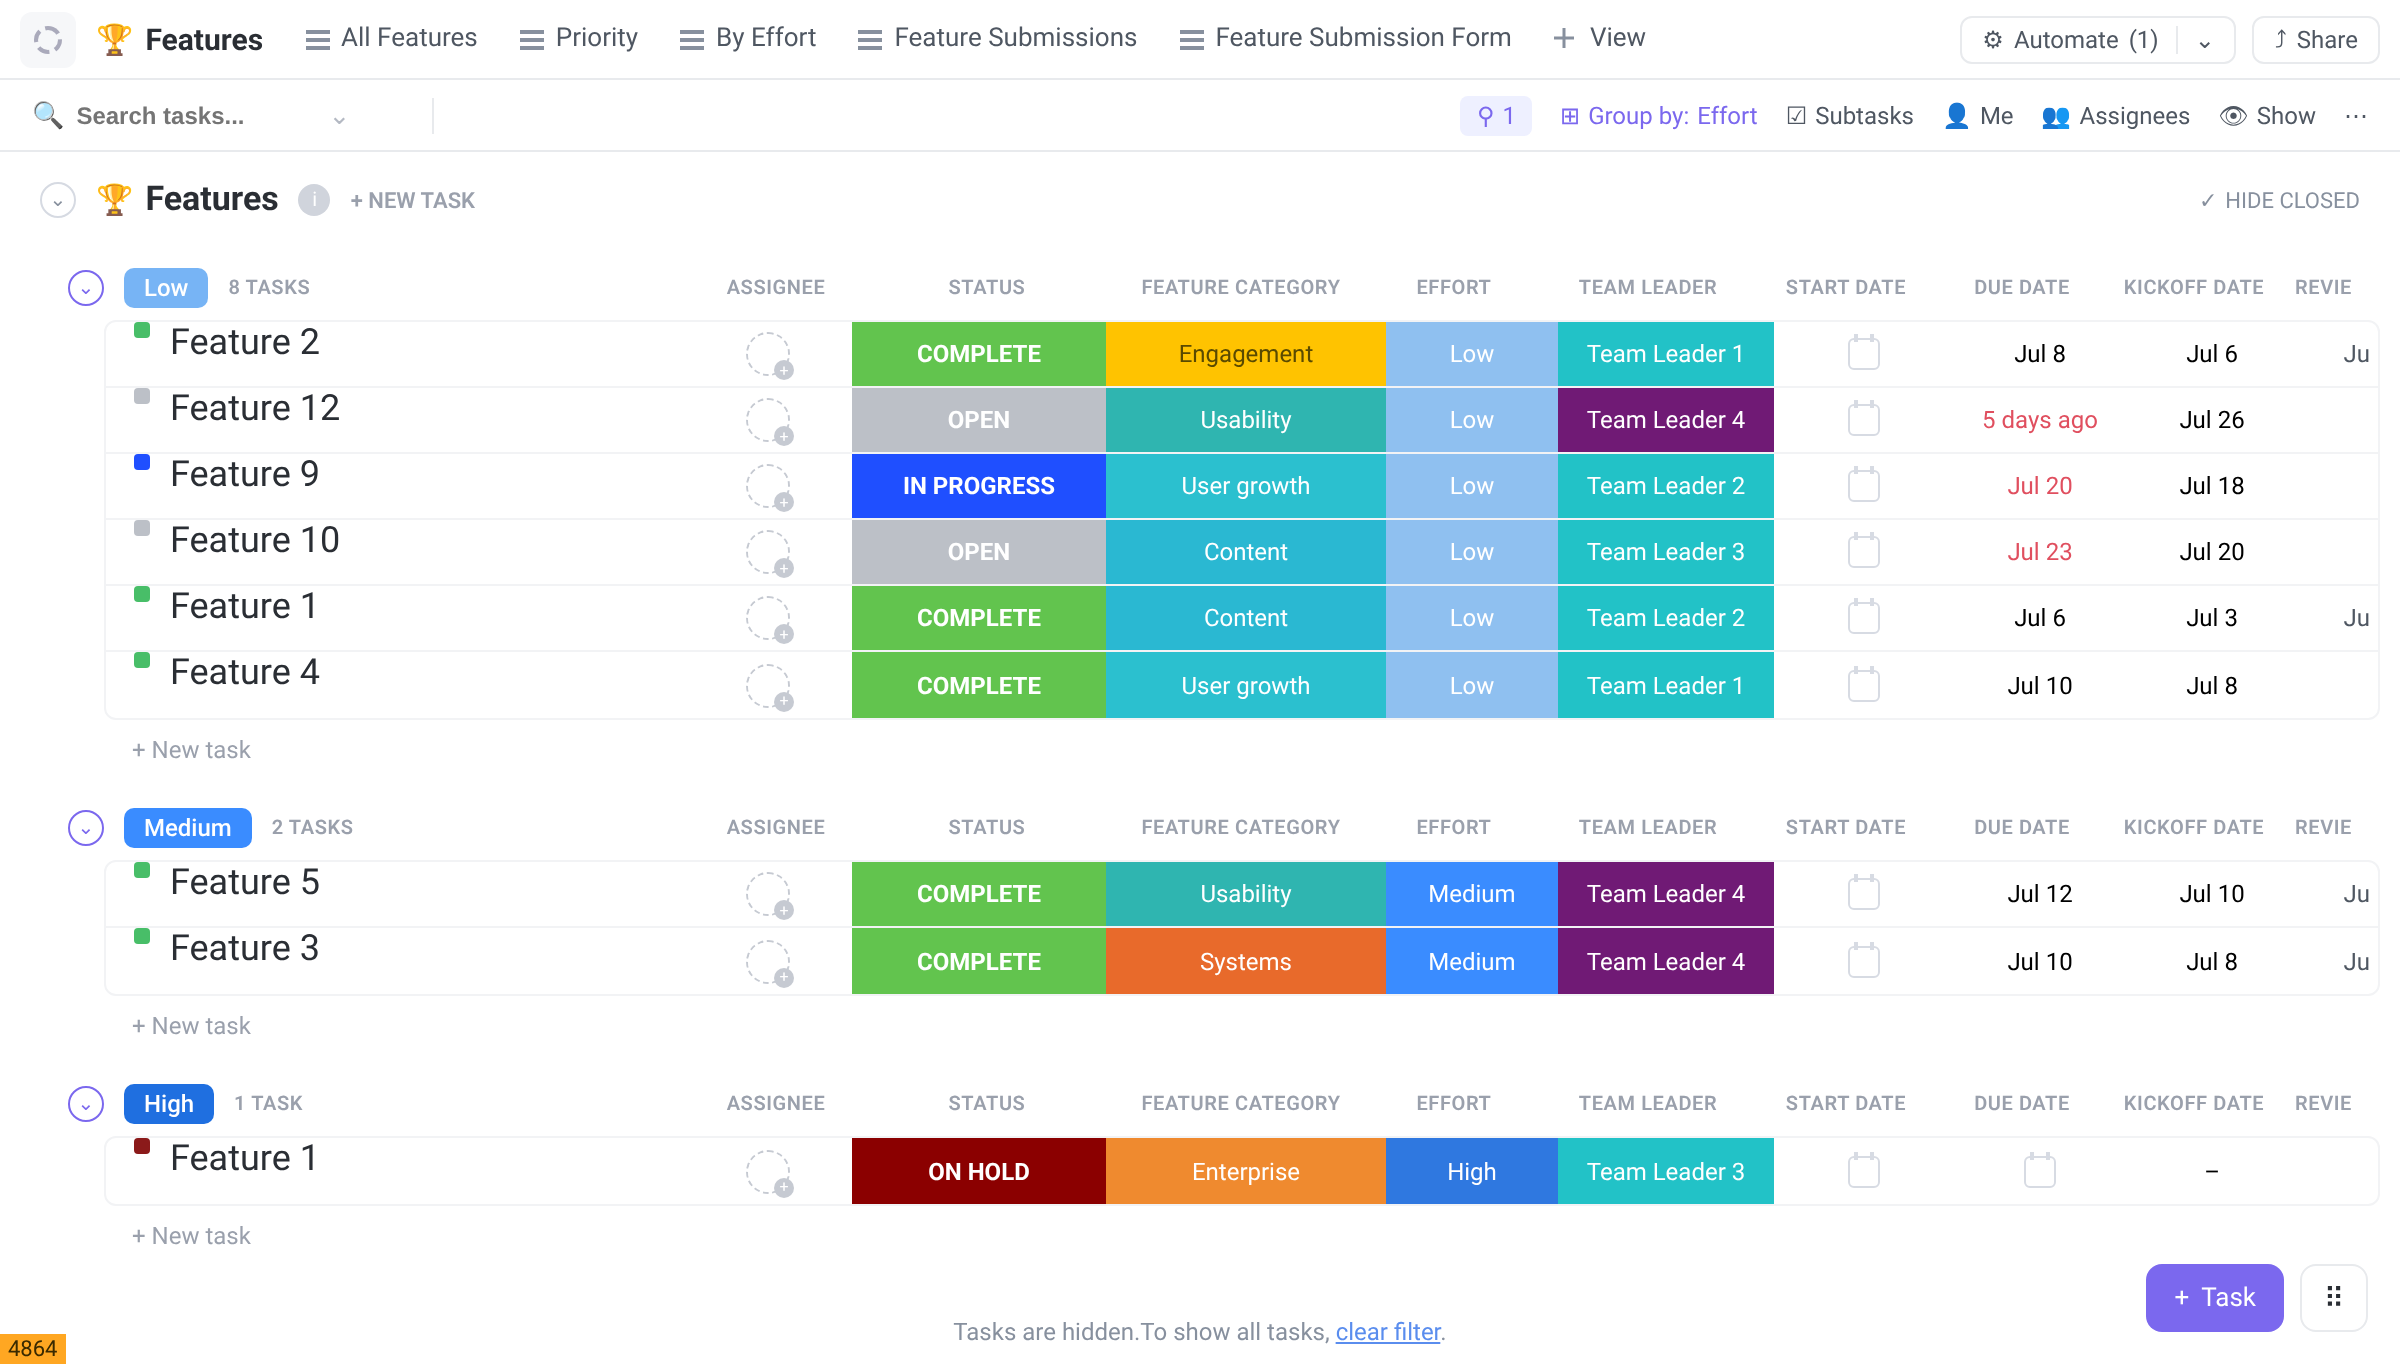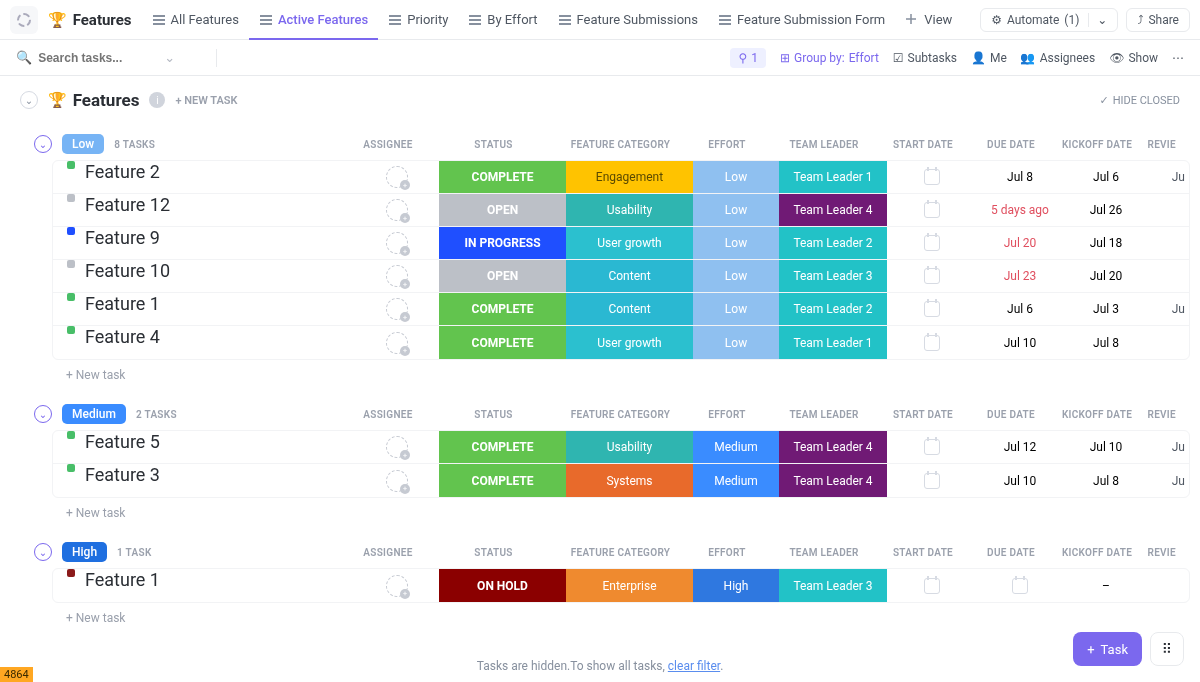--- a/index.html
+++ b/index.html
@@ -123,16 +123,6 @@
           </span>
           <span>All Features</span>
         </div>
-        <div class="view-tab active">
-          <span class="view-icon">
-            <svg width="14" height="14" viewBox="0 0 14 14">
-              <rect x="1" y="2" width="12" height="2" fill="#87909e"></rect>
-              <rect x="1" y="6" width="12" height="2" fill="#87909e"></rect>
-              <rect x="1" y="10" width="12" height="2" fill="#87909e"></rect>
-            </svg>
-          </span>
-          <span>Active Features</span>
-        </div>
         <div class="view-tab">
           <span class="view-icon">
             <svg width="14" height="14" viewBox="0 0 14 14">

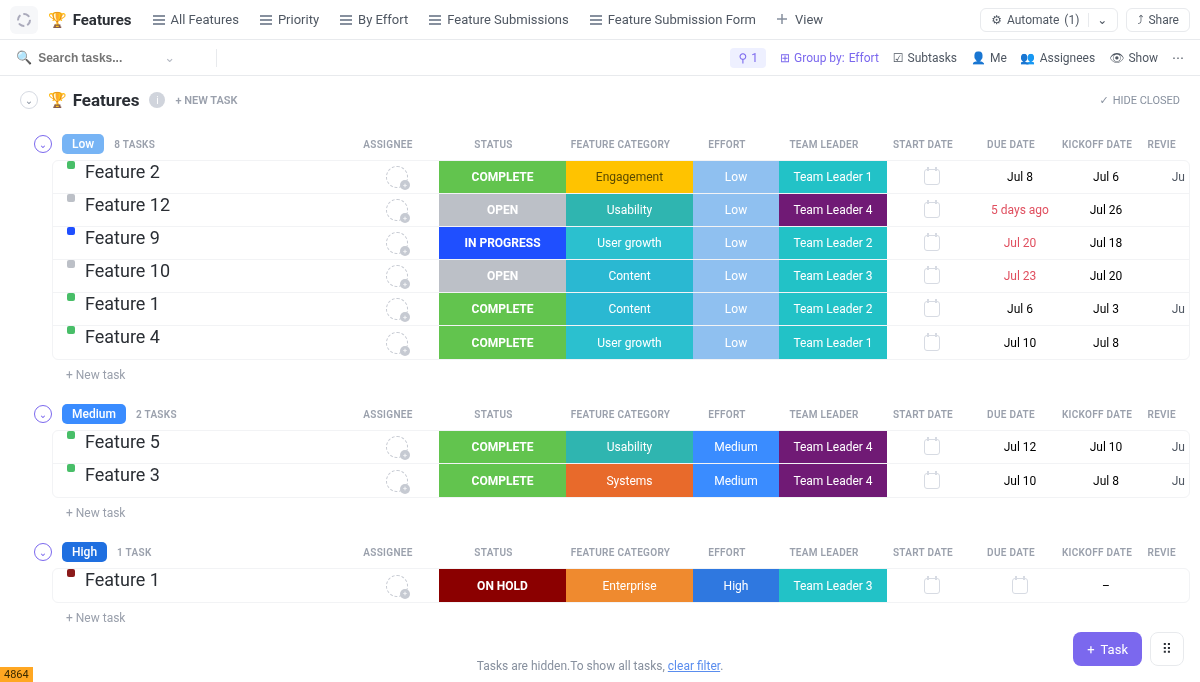--- a/index.html
+++ b/index.html
@@ -68,7 +68,7 @@
 .st-open{background:#bcc0c7;}
 .st-progress{background:#1f4fff;}
 .st-hold{background:#8b0000;}
-.cell-cat{width:127px;}
+.cell-cat{width:140px;}
 .cat-eng{background:#ffc300;color:#5a4a00;}
 .cat-usa{background:#2fb5b0;}
 .cat-ugrow{background:#2bc0cf;}

